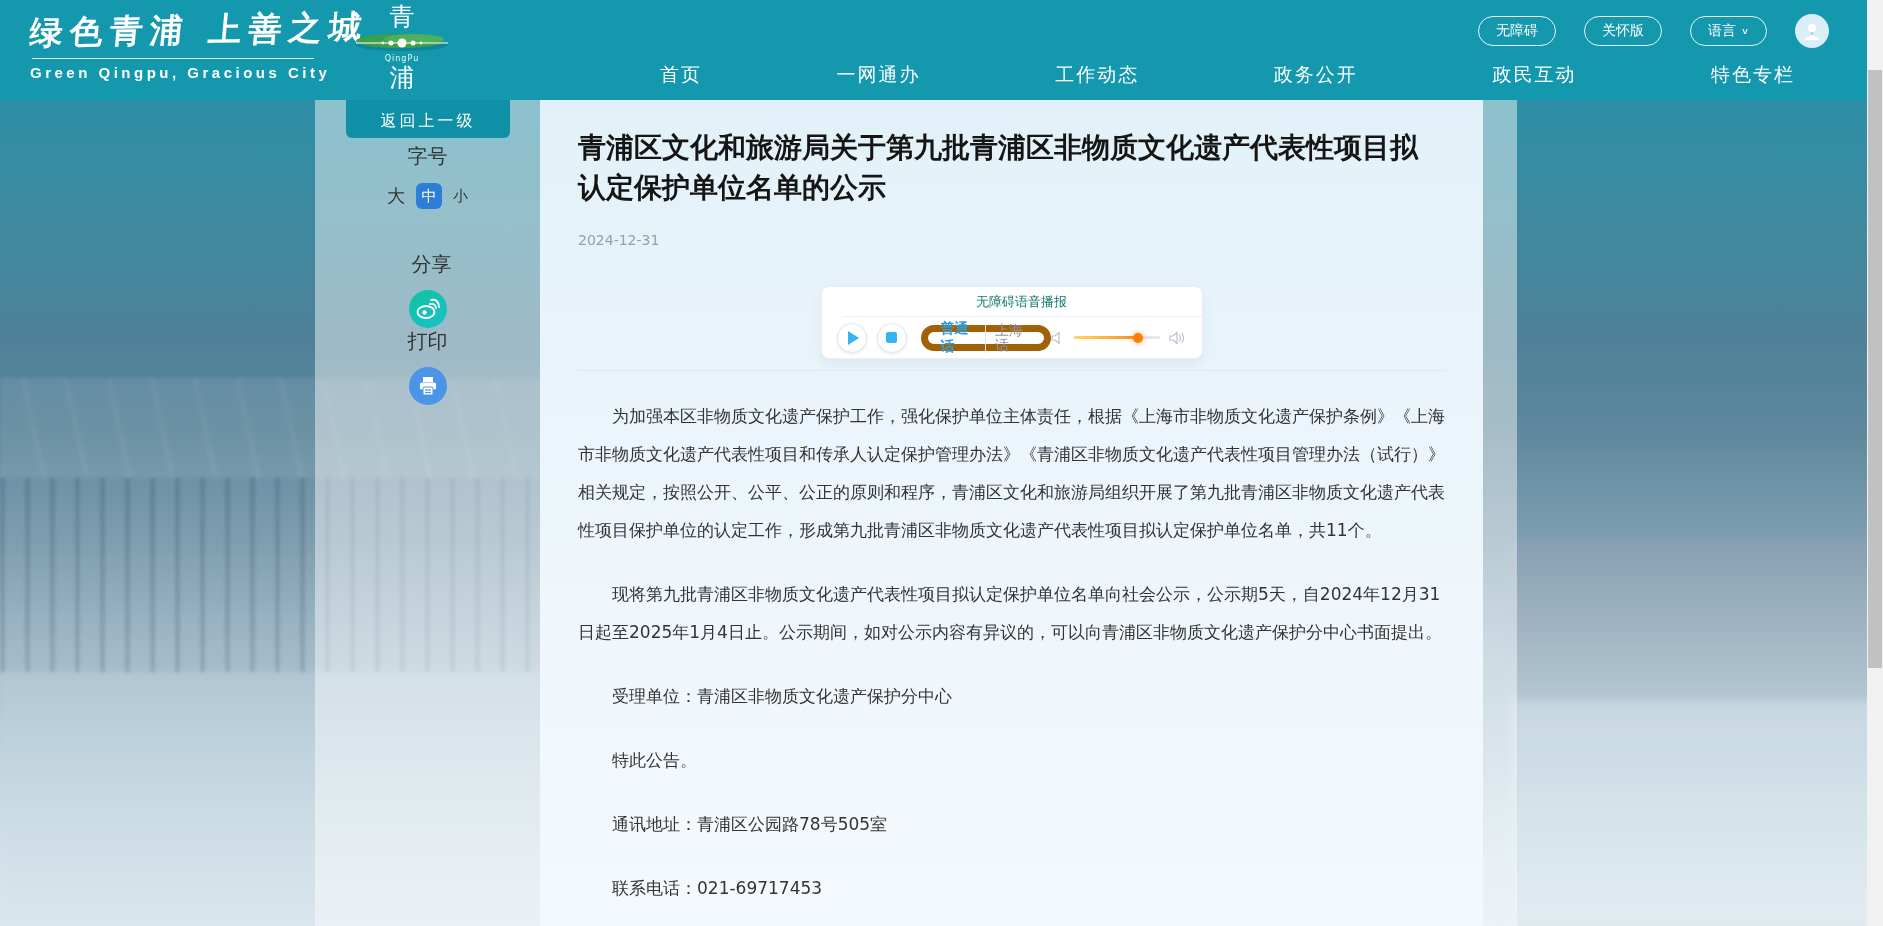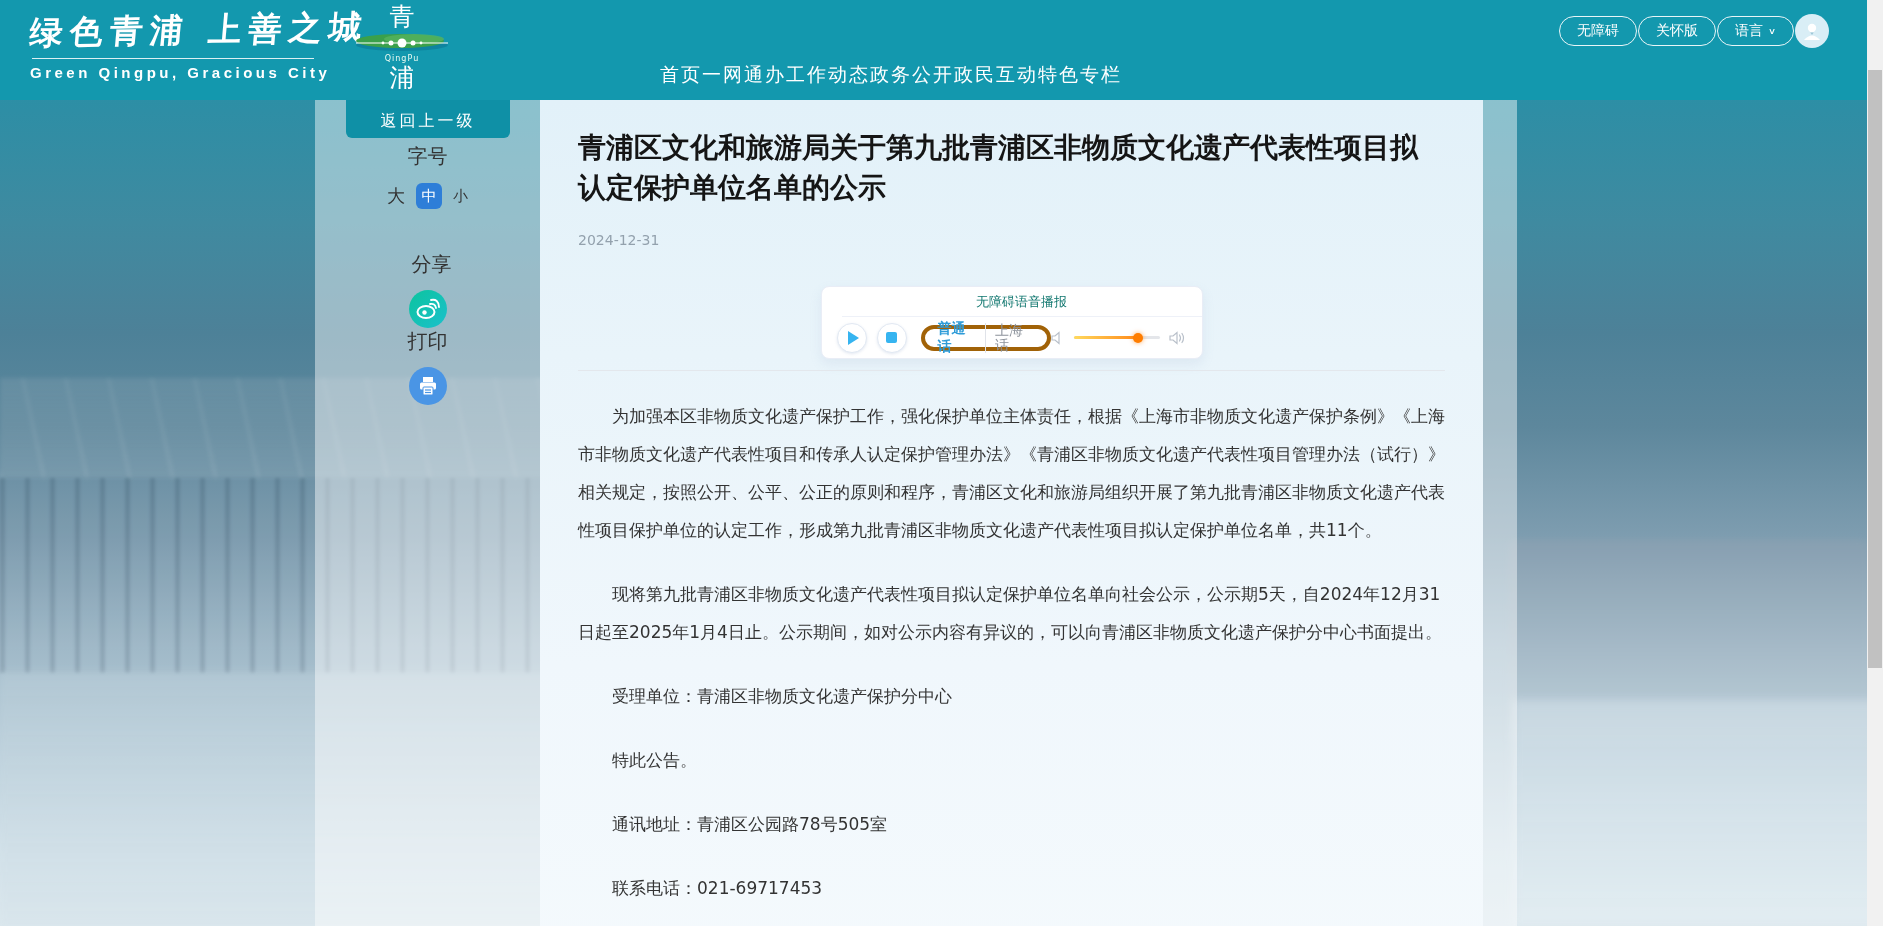--- a/index.html
+++ b/index.html
@@ -39,7 +39,7 @@
   nav.main-nav { position:absolute; left:660px; right:72px; bottom:12px; display:flex; }
   nav.main-nav a { color:#fff; font-size:19px; letter-spacing:2px; text-decoration:none; cursor:pointer; }
 
-  .actions { position:absolute; top:14px; right:38px; display:flex; align-items:center; gap:1px; }
+  .actions { position:absolute; top:14px; right:38px; display:flex; align-items:center; gap:28px; }
   .pill { height:30px; padding:0 17px; border:1px solid rgba(255,255,255,.9); border-radius:16px;
           background:transparent; color:#fff; font-size:14px; display:flex; align-items:center; gap:5px; cursor:pointer;
           font-family:inherit; }

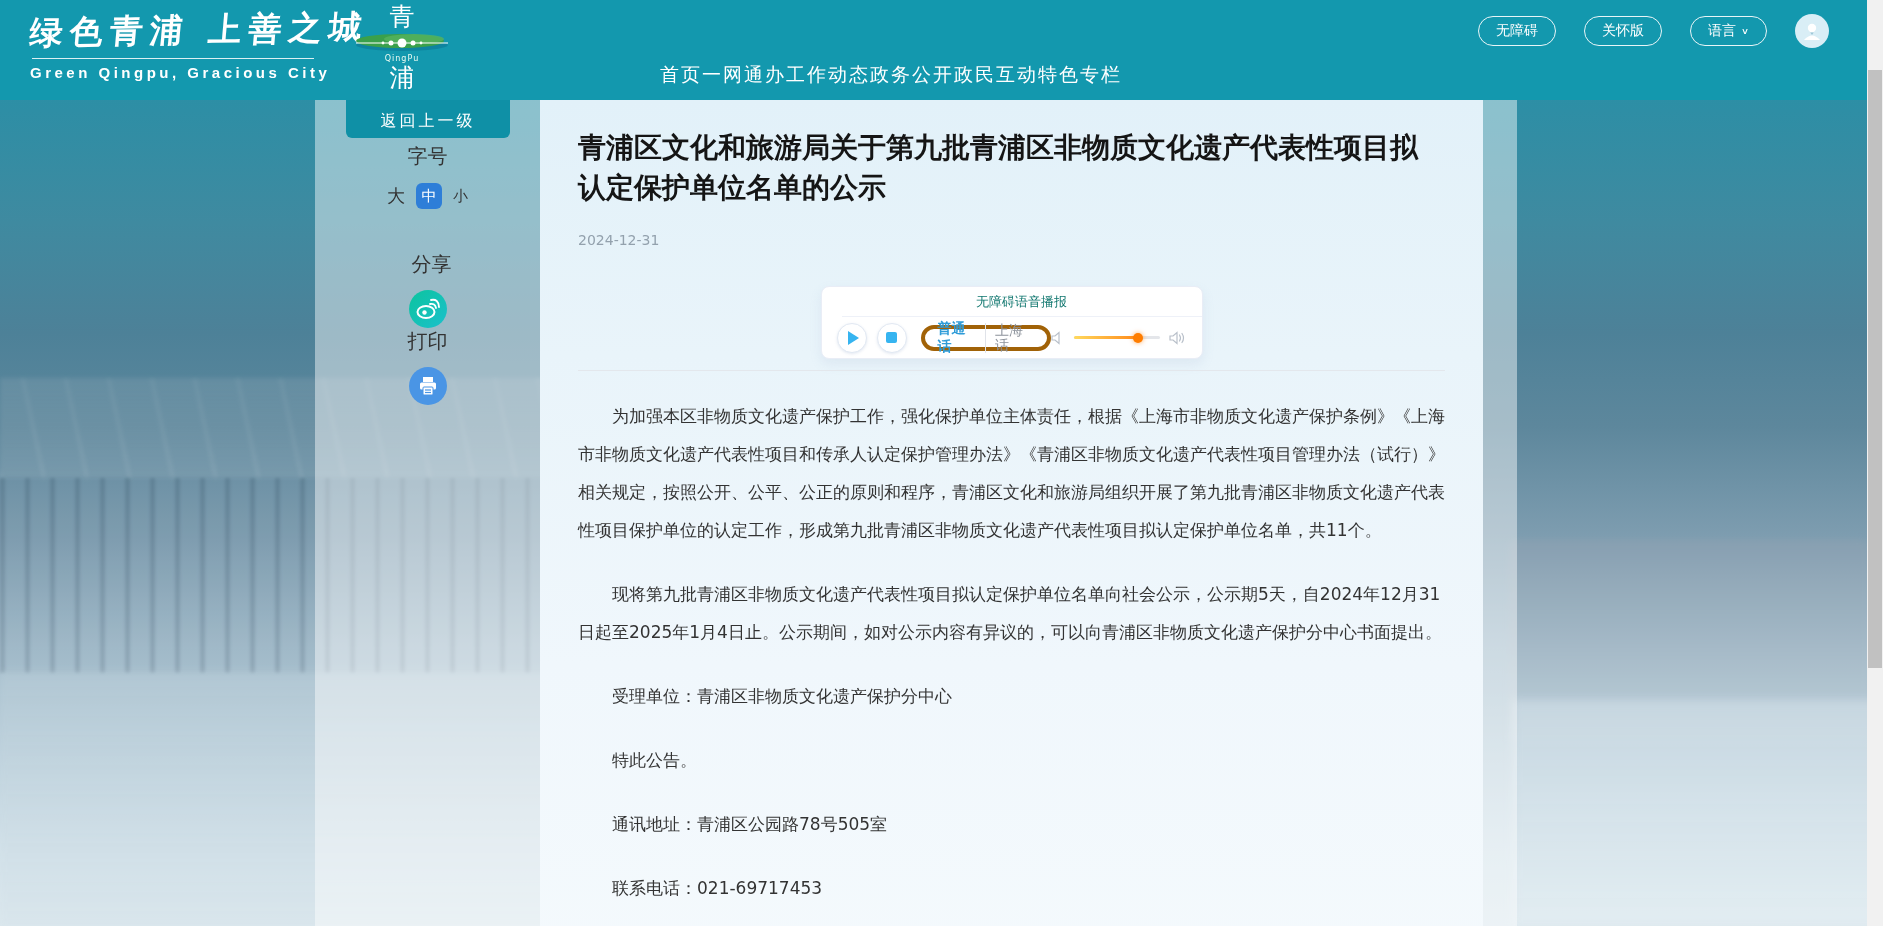--- a/index.html
+++ b/index.html
@@ -36,7 +36,7 @@
   .logo-sub { font-size:8px; color:#eafbf1; letter-spacing:1px; margin-top:1px; }
   .logo-bottom { font-size:25px; margin-top:2px; }
 
-  nav.main-nav { position:absolute; left:660px; right:72px; bottom:12px; display:flex; }
+  nav.main-nav { position:absolute; left:660px; right:72px; bottom:12px; display:flex; justify-content:space-between; }
   nav.main-nav a { color:#fff; font-size:19px; letter-spacing:2px; text-decoration:none; cursor:pointer; }
 
   .actions { position:absolute; top:14px; right:38px; display:flex; align-items:center; gap:28px; }

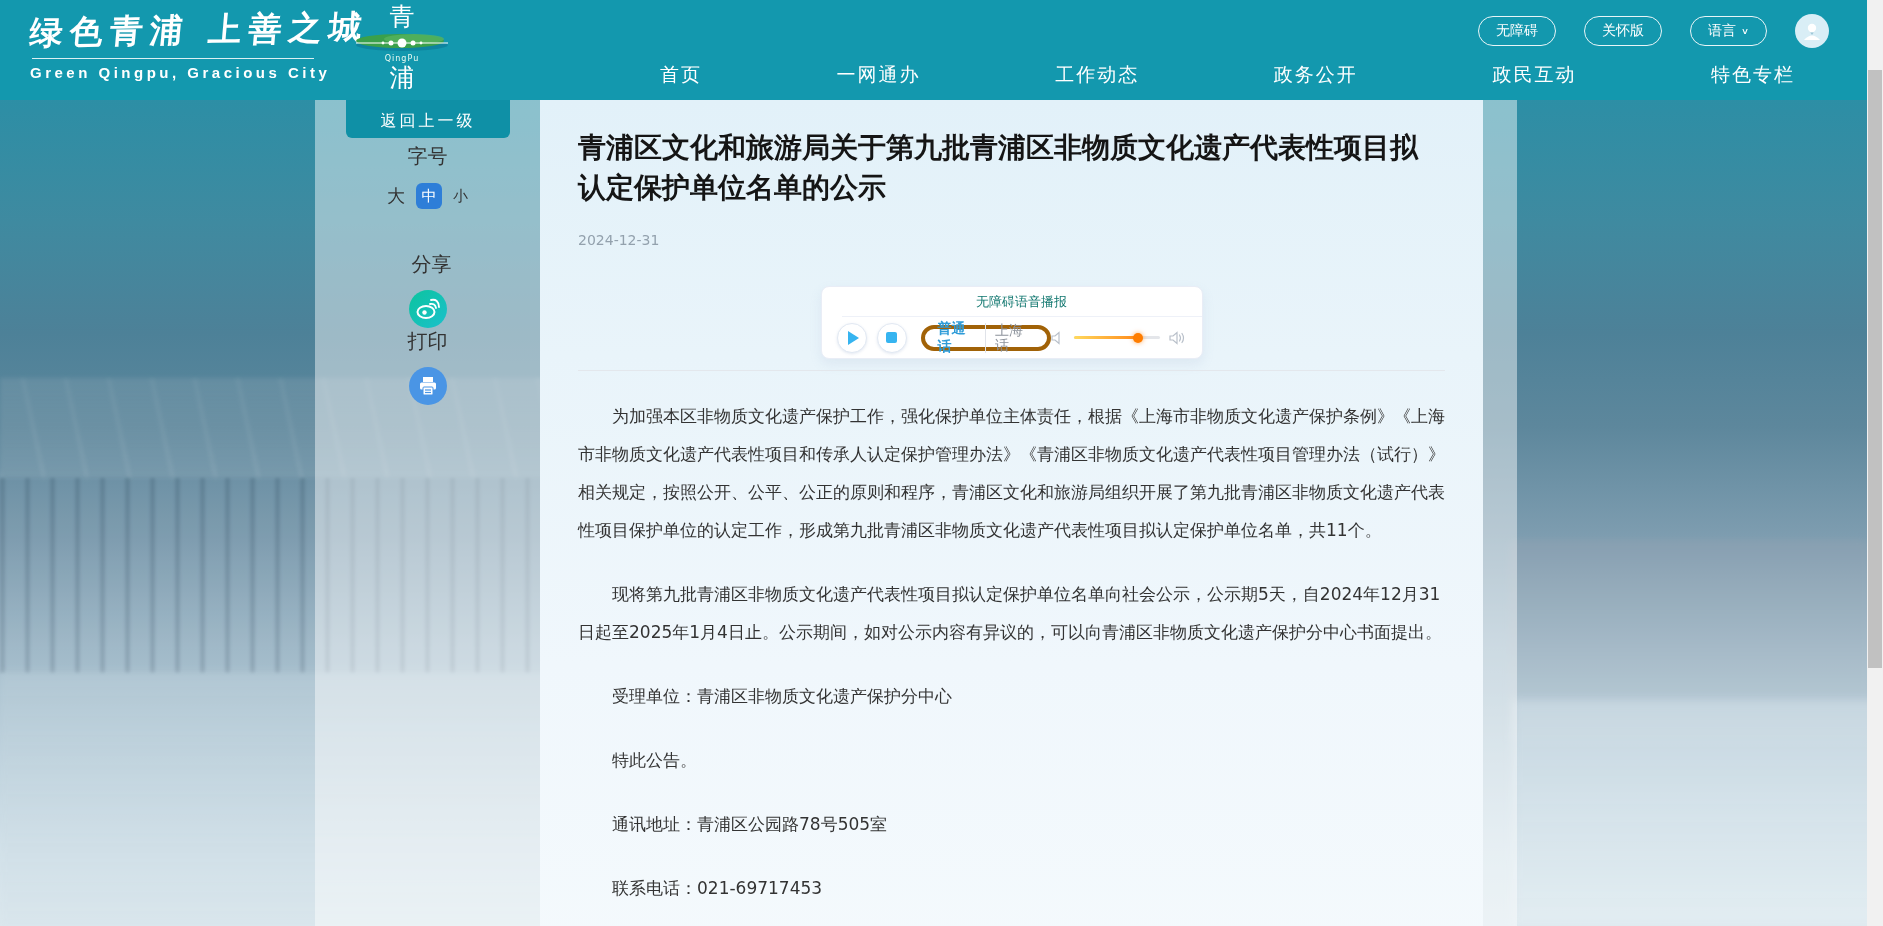--- a/index.html
+++ b/index.html
@@ -82,7 +82,7 @@
   .play-tri { width:0; height:0; border-left:11px solid #36b4f0; border-top:7px solid transparent;
               border-bottom:7px solid transparent; margin-left:3px; }
   .stop-sq { width:11px; height:11px; background:#36b4f0; border-radius:2px; }
-  .lang-pill { margin-left:14px; height:26px; border:4px solid #a16207; border-radius:14px; display:flex;
+  .lang-pill { margin-left:14px; height:26px; border:7px solid #a16207; border-radius:14px; display:flex;
                align-items:center; font-size:14px; background:#fff; }
   .lang-main { padding:0 9px 0 13px; color:#2f9cd8; font-weight:bold; cursor:pointer; }
   .lang-alt { padding:0 13px 0 9px; color:#8d939c; border-left:1px solid #e0e3e9; line-height:15px; cursor:pointer; }

